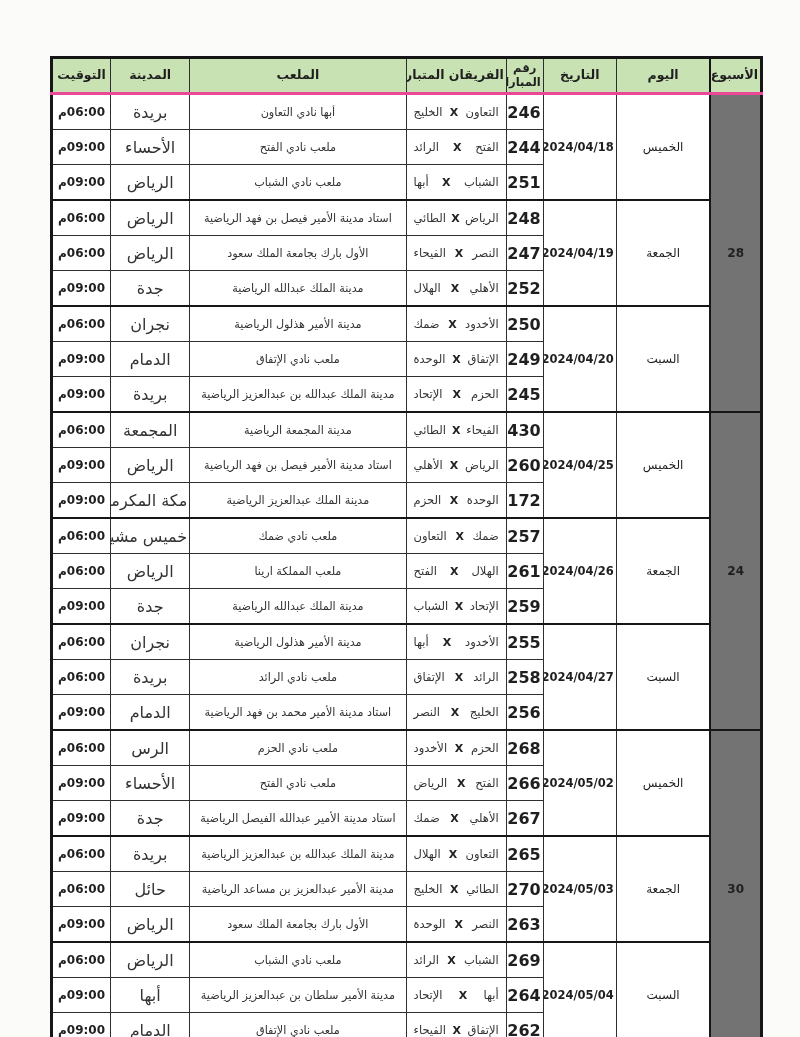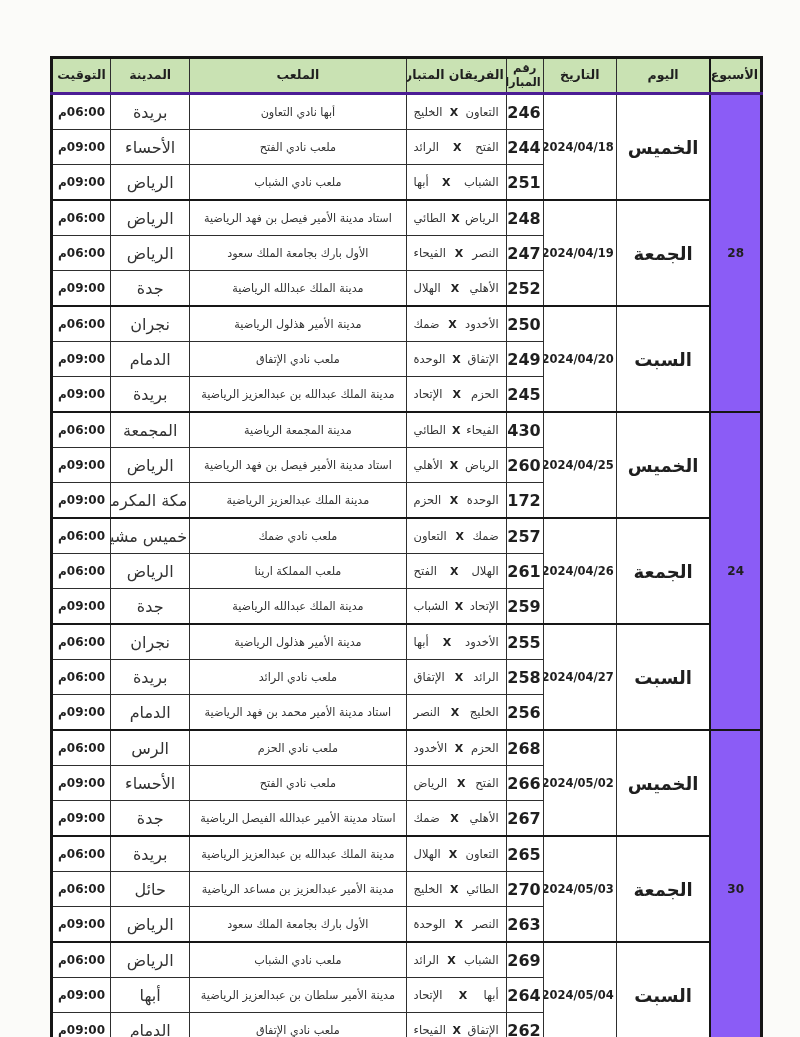--- a/index.html
+++ b/index.html
@@ -49,7 +49,7 @@
     font-weight: bold;
     font-size: 12.5px;
     height: 33px;
-    border-bottom: 3px solid #4c1d95;
+    border-bottom: 3px solid #ec4899;
     line-height: 1.15;
   }
   thead th.wrap { white-space: normal; font-size: 11.5px; }

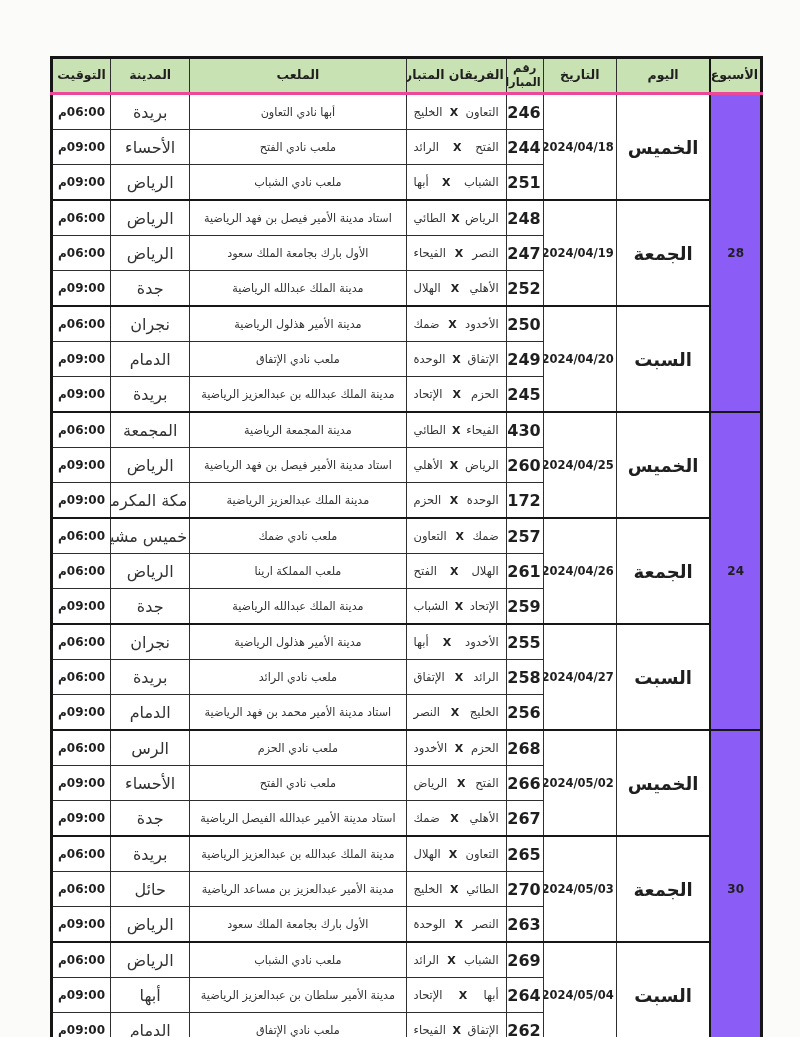--- a/index.html
+++ b/index.html
@@ -66,7 +66,7 @@
   th.week-head {
     border-left: 2.5px solid #161616;
   }
-  td.day-cell  { font-weight: bold; font-size: 18px; }
+  td.day-cell  { font-weight: normal; font-size: 12px; }
   td.date-cell { font-weight: bold; font-size: 11.5px; direction: rtl; }
   td.no-cell   { font-weight: bold; font-size: 16px; margin-left: 8px; }
   td.teams-cell { padding: 0 7px; font-size: 11.5px; color: #333; }

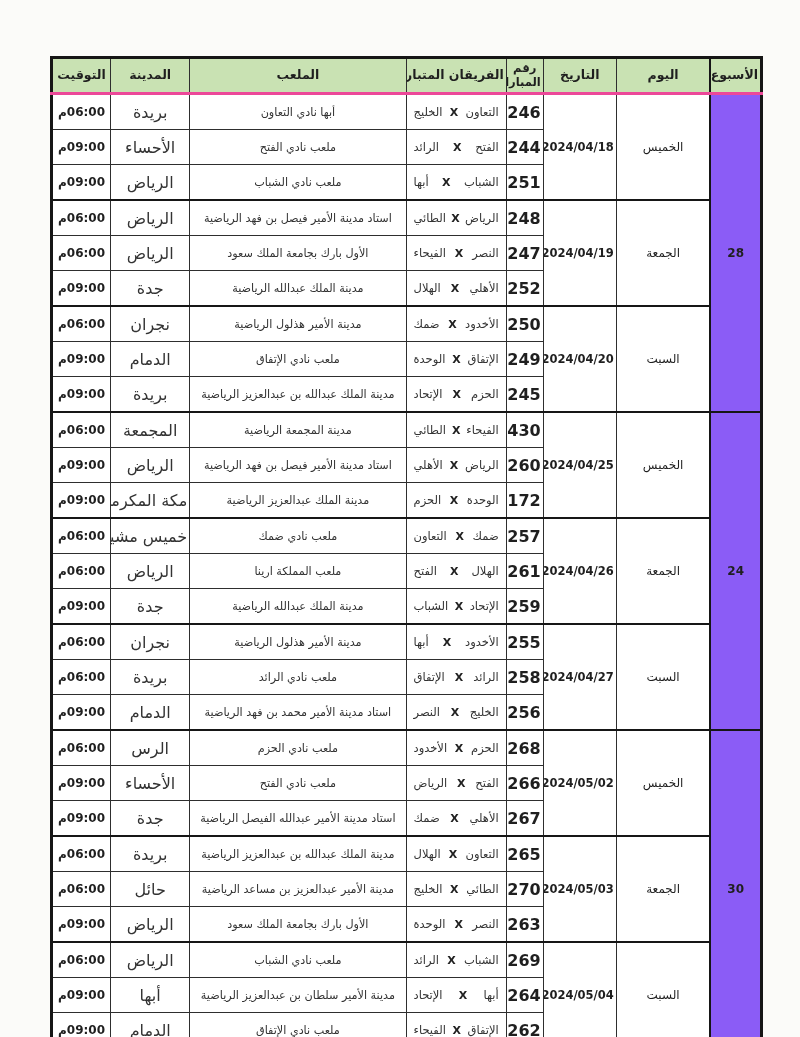--- a/index.html
+++ b/index.html
@@ -57,7 +57,7 @@
   tr.group-start td { border-top: 2.5px solid #161616; }
 
   td.week-cell {
-    background: #8b5cf6;
+    background: #737373;
     font-weight: bold;
     font-size: 12px;
     border-right: 3px solid #161616;

